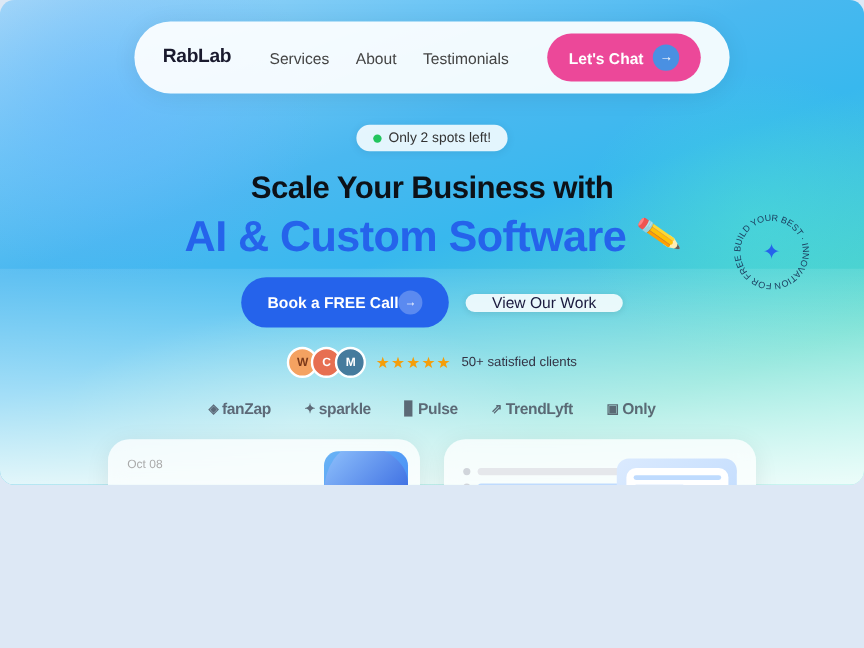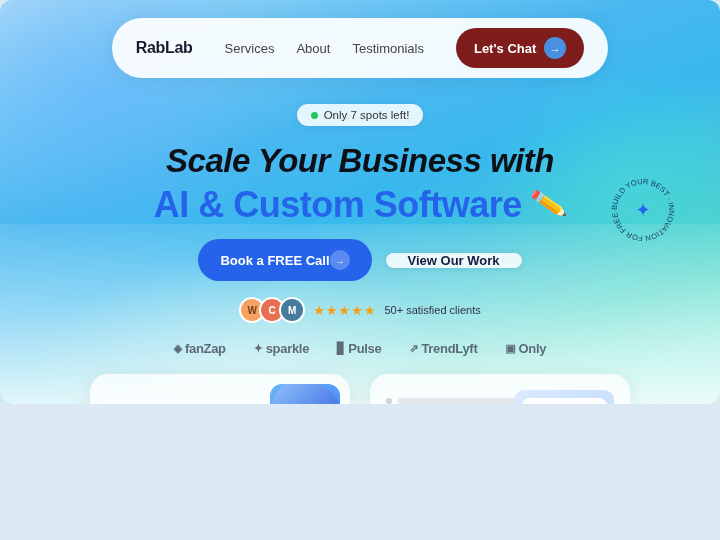--- a/index.html
+++ b/index.html
@@ -91,7 +91,7 @@
       text-decoration: none;
     }
     .cta-btn {
-      background: #7f1d1d;
+      background: #ec4899;
       color: white;
       border: none;
       border-radius: 50px;

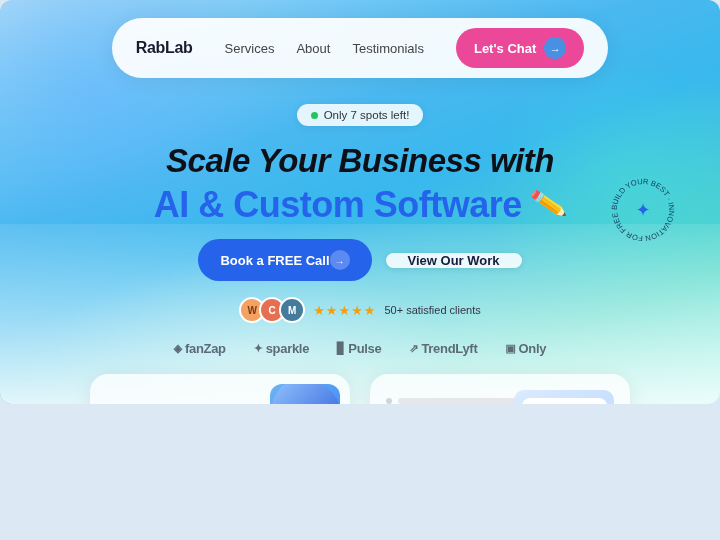--- a/index.html
+++ b/index.html
@@ -423,7 +423,7 @@
   <section class="hero">
     <div class="spots-badge">
       <span class="spots-dot"></span>
-      <span>Only 7 spots left!</span>
+      <span>Only 2 spots left!</span>
     </div>
     <div class="hero-title">Scale Your Business with</div>
     <div class="hero-title-blue">

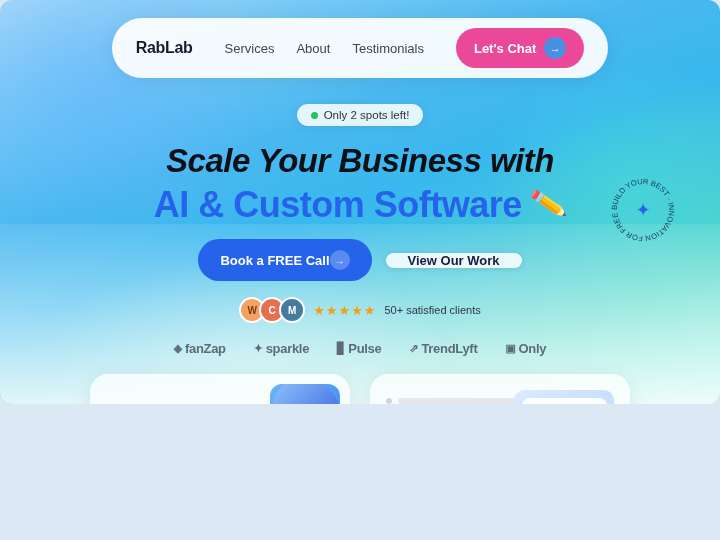--- a/index.html
+++ b/index.html
@@ -140,13 +140,12 @@
       border-radius: 50%;
     }
     .hero-title {
-      font-size: 33px;
+      font-size: 26px;
       font-weight: 800;
       color: #0d1117;
       line-height: 1.15;
       margin-bottom: 4px;
       letter-spacing: -0.5px;
-      font-style: italic;
     }
     .hero-title-blue {
       font-size: 36px;

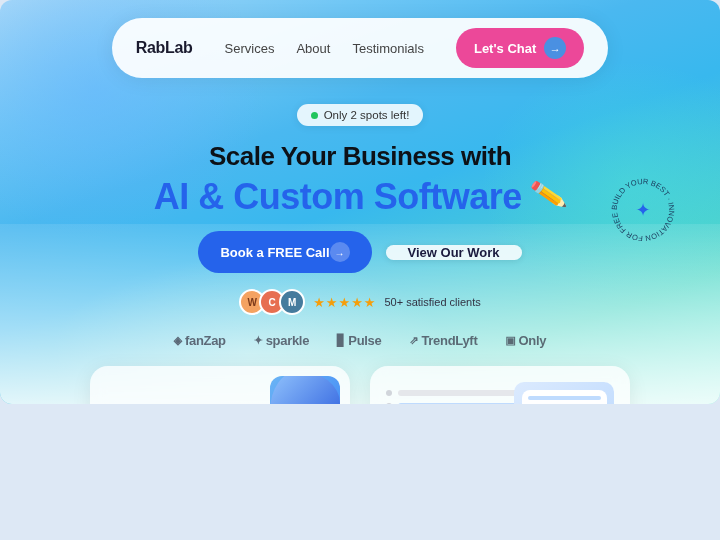--- a/index.html
+++ b/index.html
@@ -211,7 +211,7 @@
       border-radius: 50px;
       padding: 0 22px;
       font-size: 13px;
-      font-weight: 700;
+      font-weight: 400;
       cursor: pointer;
       box-shadow: 0 1px 6px rgba(0,0,0,0.1);
     }

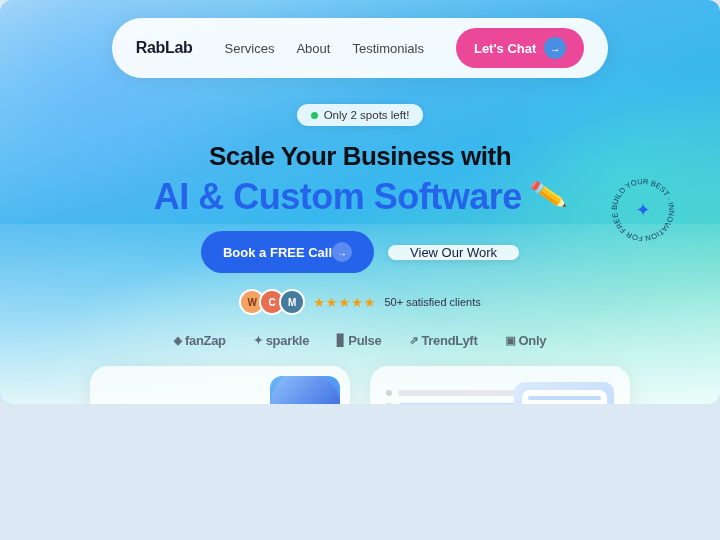--- a/index.html
+++ b/index.html
@@ -473,6 +473,7 @@
   <div class="cards-row">
 
     <div class="card">
+      <div class="card-date">Oct 08</div>
       <div class="card1-img">
         <div class="card1-blob"></div>
       </div>

